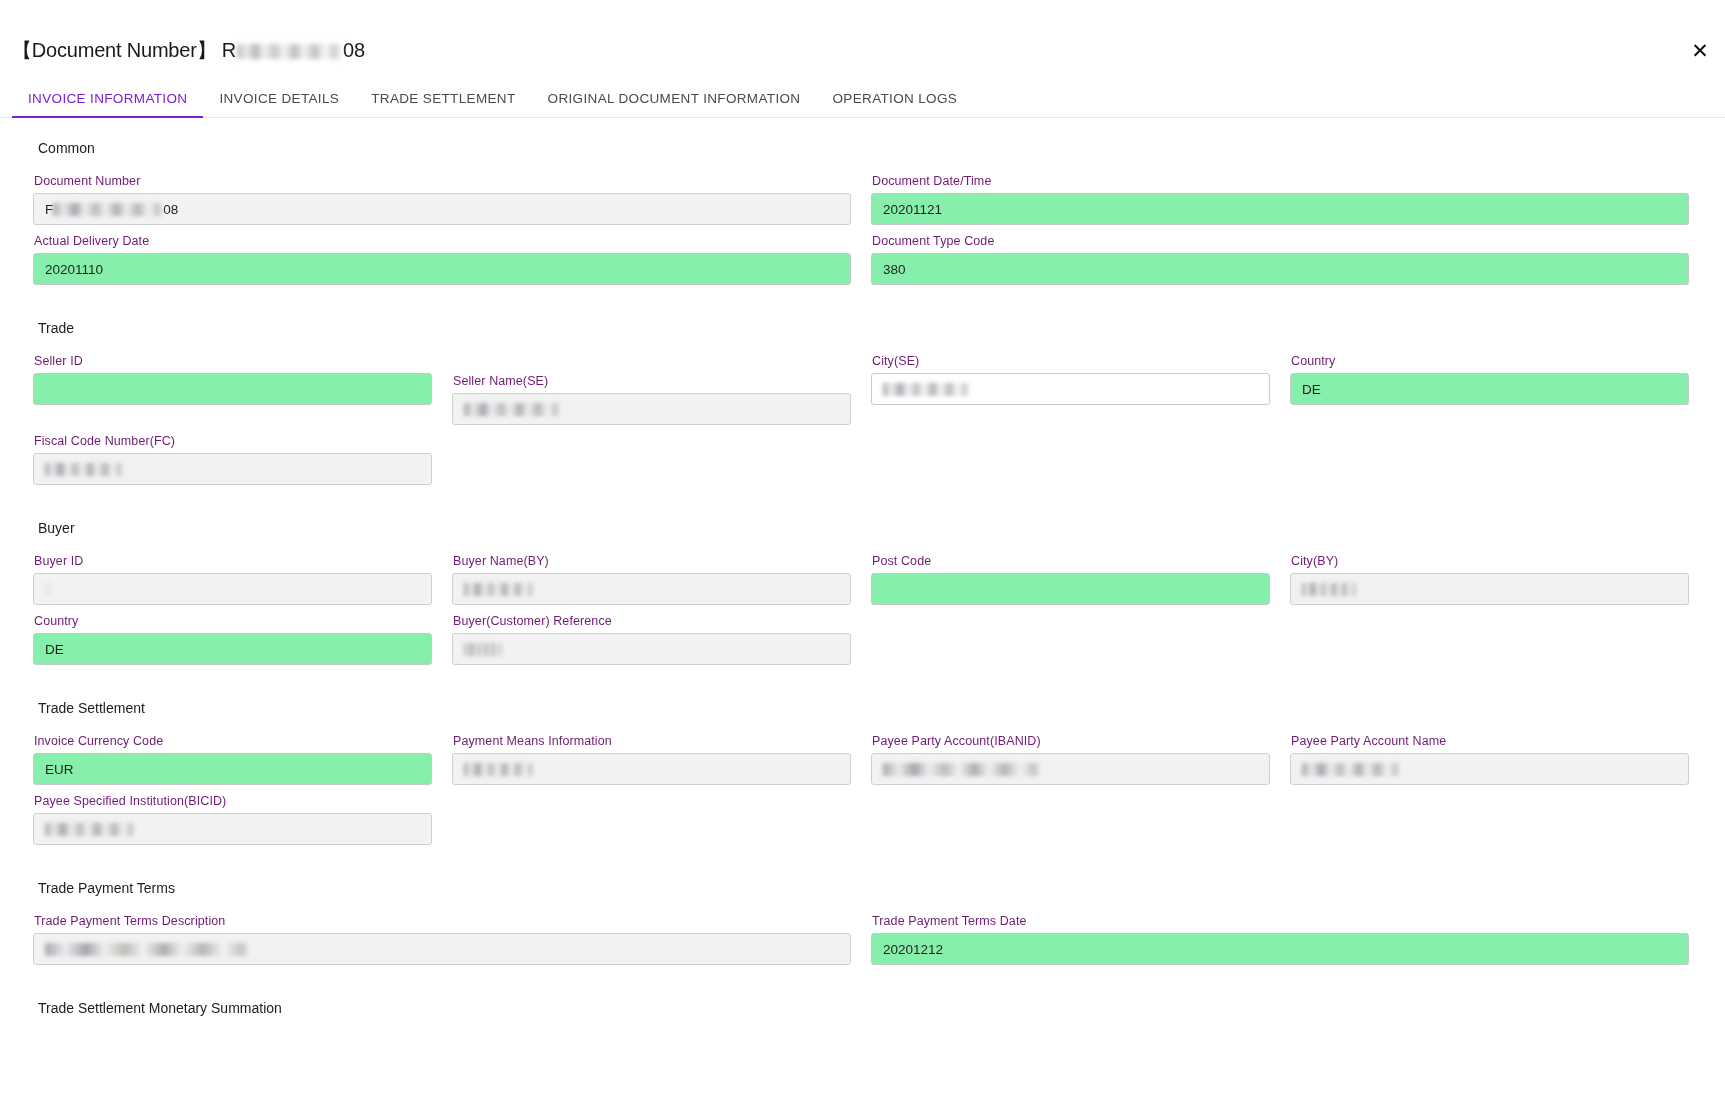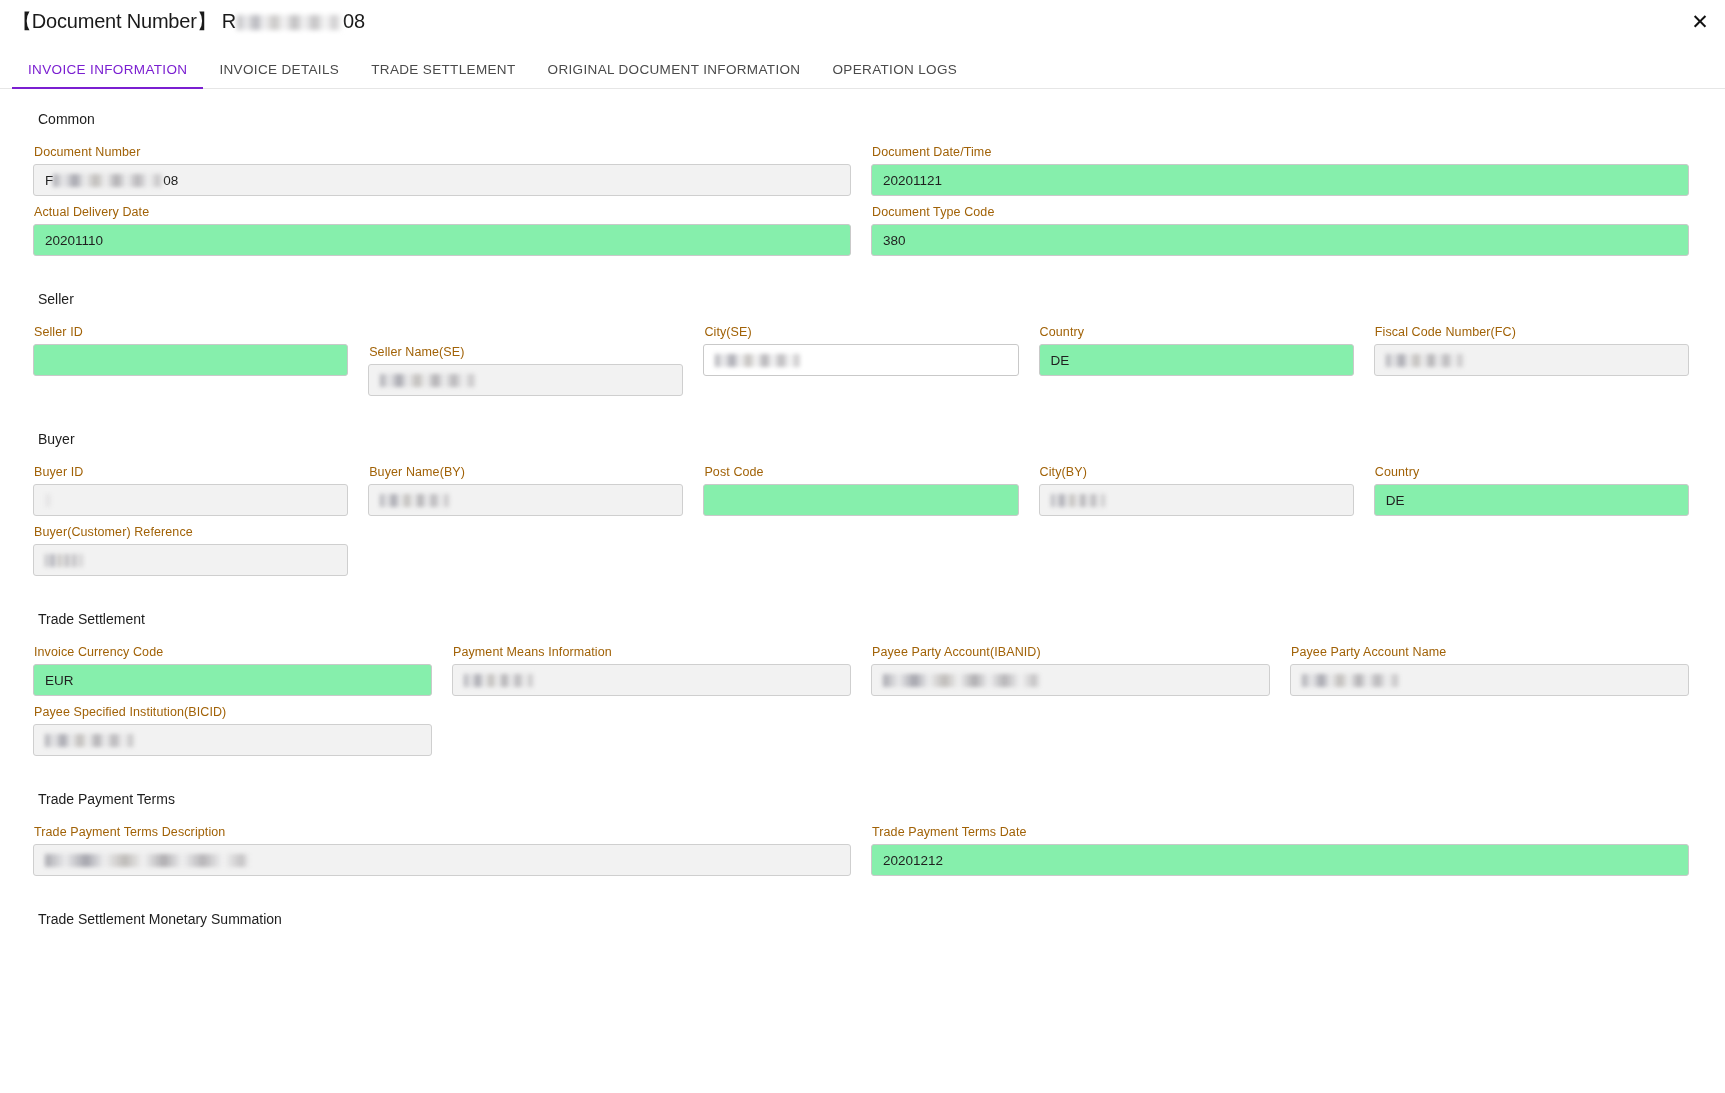--- a/index.html
+++ b/index.html
@@ -22,6 +22,7 @@
     position: relative;
     height: 52px;
     padding: 8px;
+    margin-top: 29px;
   }
   .doc-title {
     position: absolute;

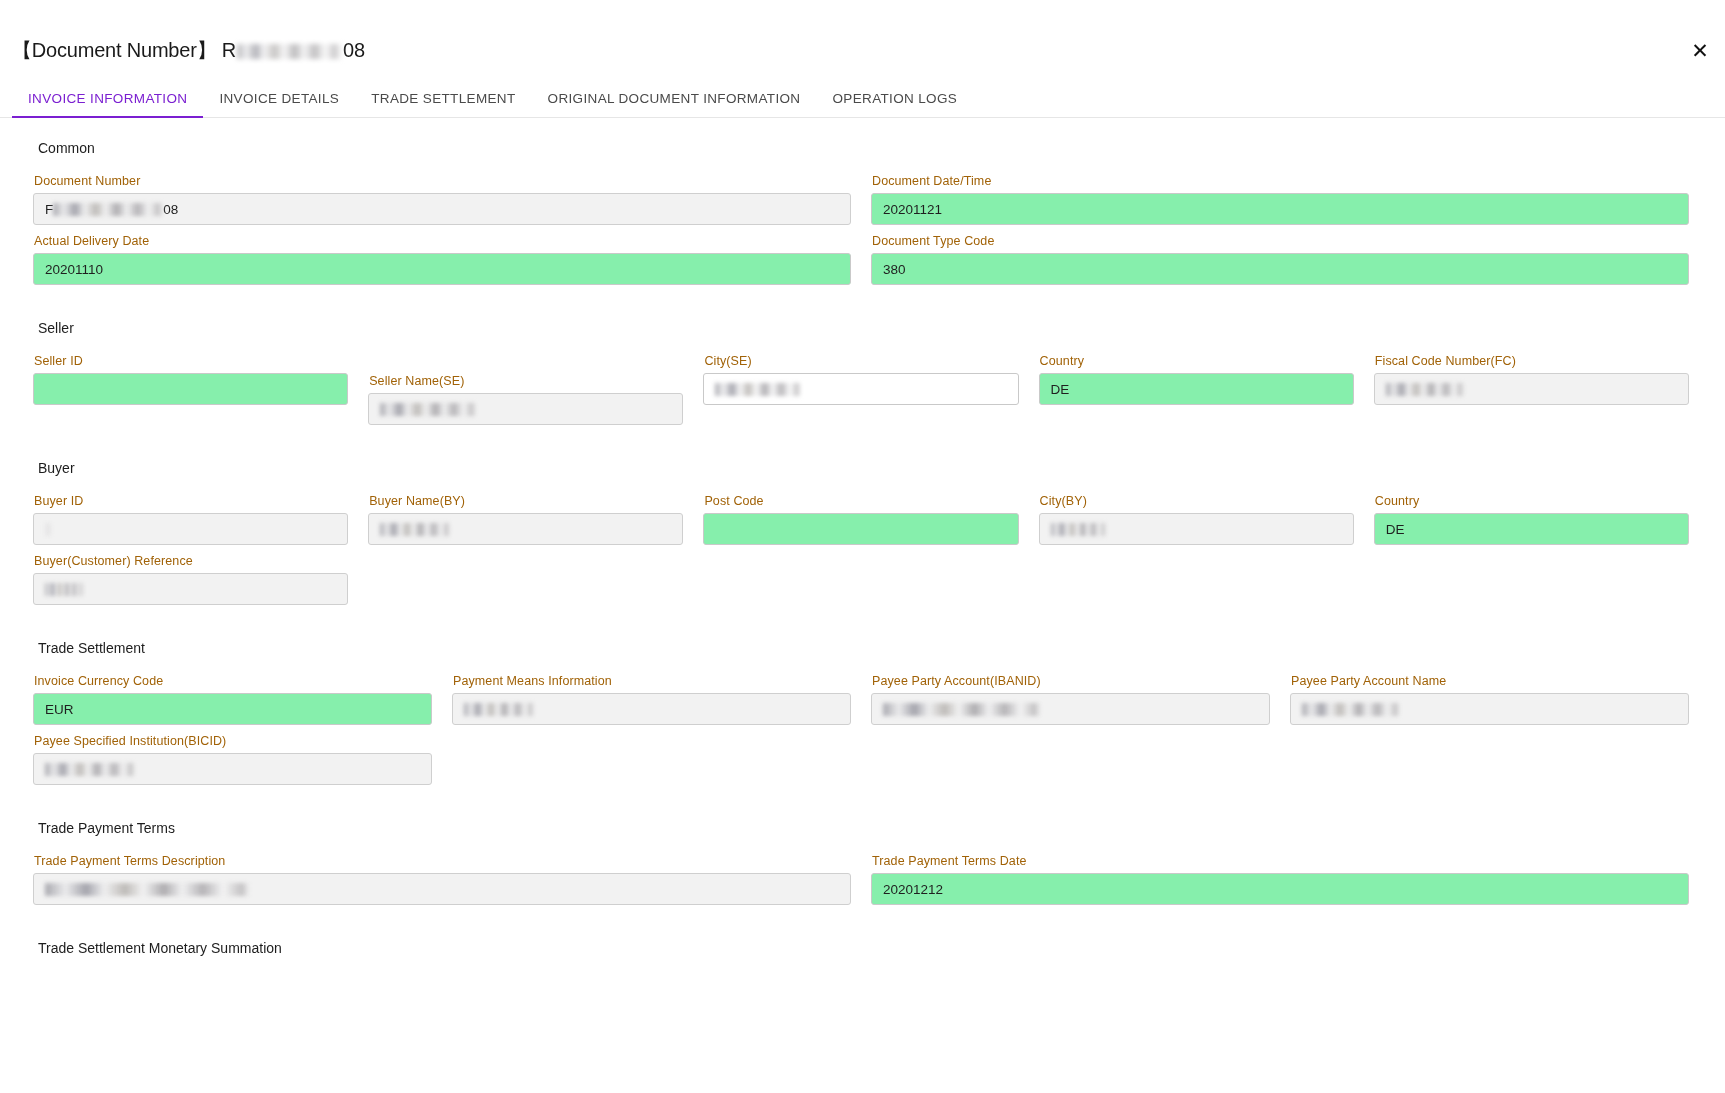--- a/index.html
+++ b/index.html
@@ -134,7 +134,7 @@
   .field-label {
     display: block;
     font-size: 12.5px;
-    color: #a16207;
+    color: #701a75;
     margin: 0 0 5px 1px;
     letter-spacing: .1px;
     white-space: nowrap;

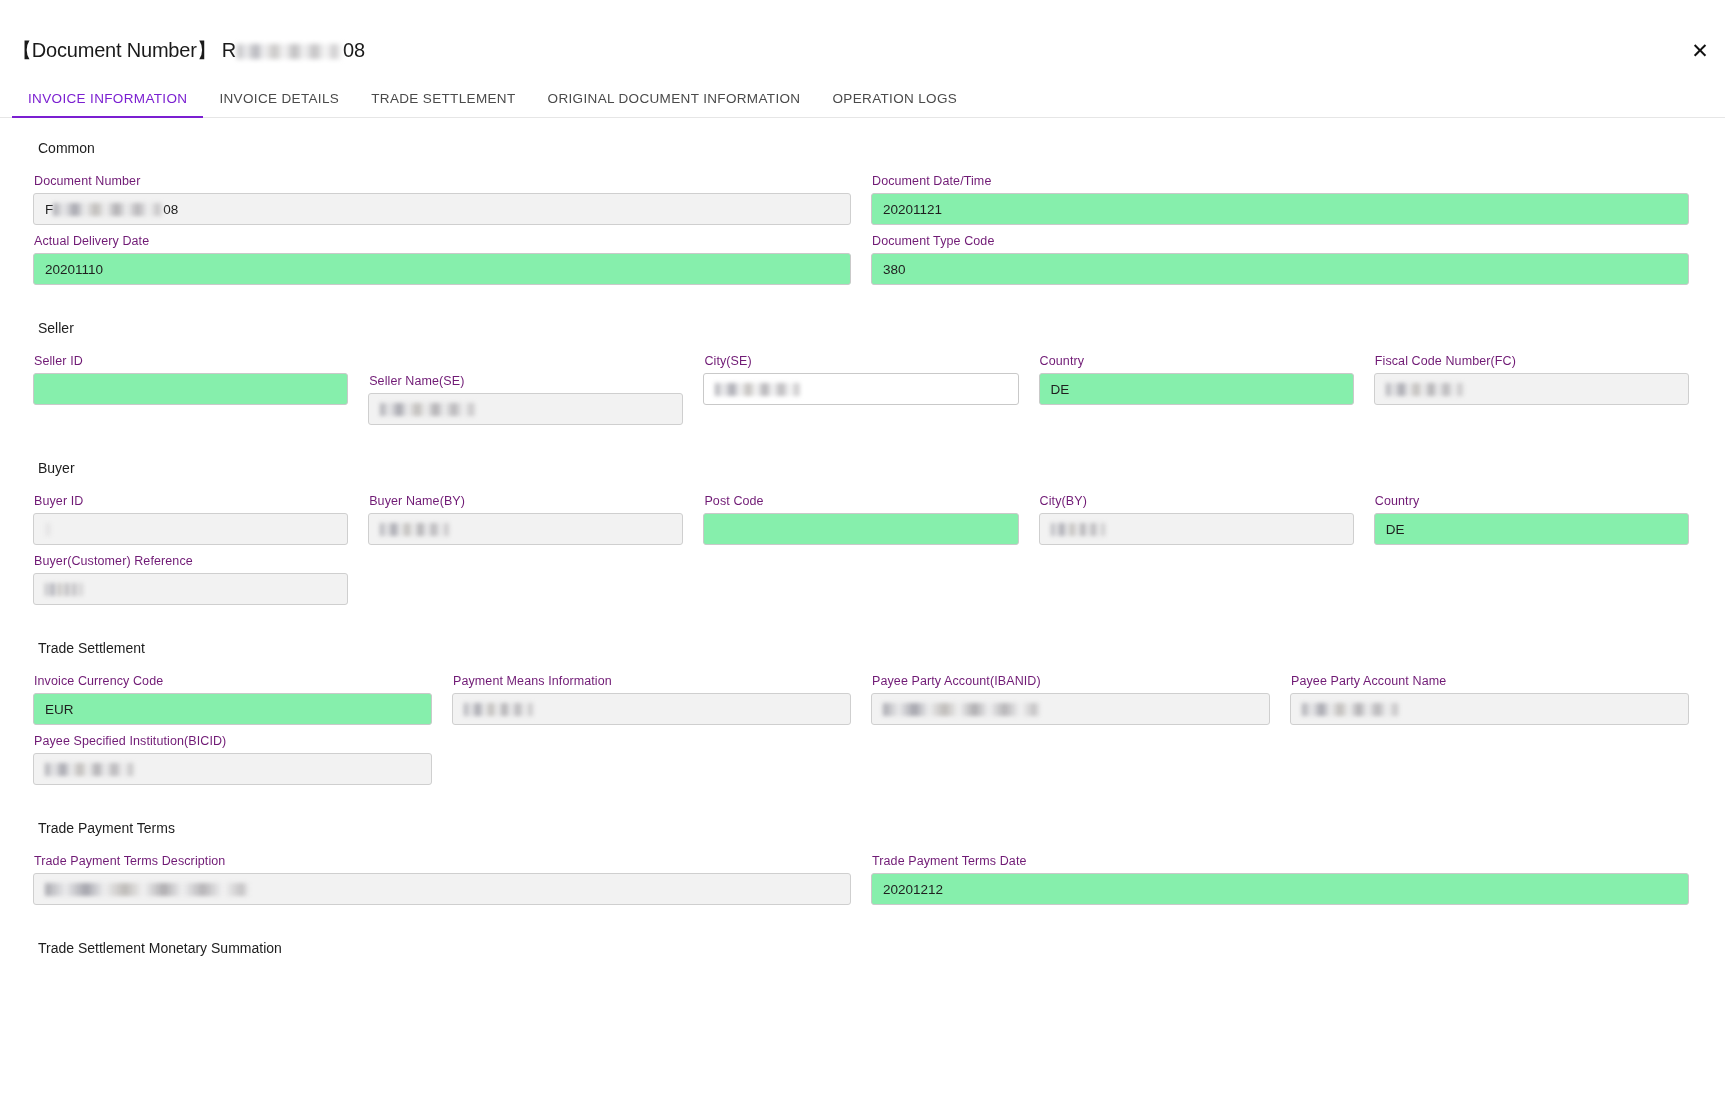--- a/index.html
+++ b/index.html
@@ -225,7 +225,7 @@
         </div>
       </div>
       <div style="height: 26px;"></div>
-      <div class="section-title">Seller</div>
+      <div class="section-title">Trade</div>
       <div style="height: 18px;"></div>
       <div class="grid g3">
         <div class="field" style="margin-bottom: 9px;">

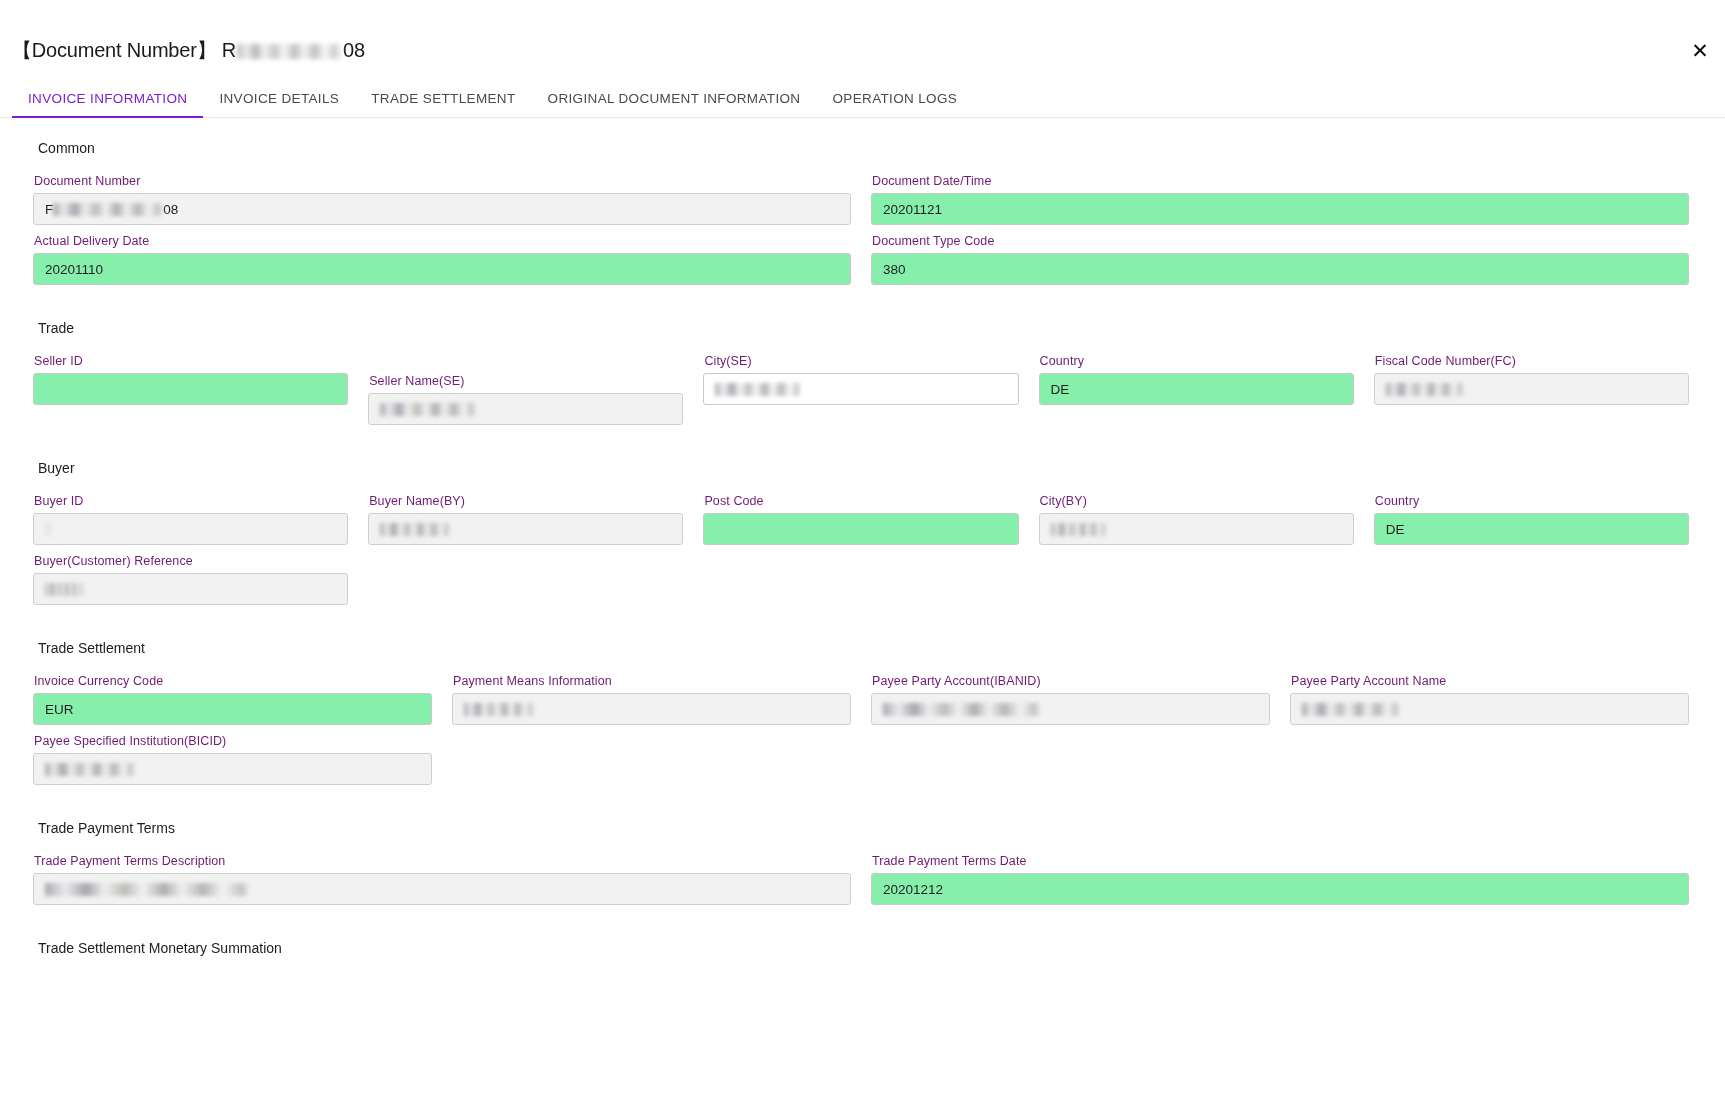--- a/index.html
+++ b/index.html
@@ -127,7 +127,7 @@
     padding: 0 36px 0 33px;
   }
   .g2 { grid-template-columns: 1fr 1fr; }
-  .g3 { grid-template-columns: 1fr 1fr 1fr 1fr 1fr; }
+  .g3 { grid-template-columns: 1fr 1fr 1fr 1fr; }
   .g4 { grid-template-columns: 1fr 1fr 1fr 1fr; }
 
   .field { display: block; }

